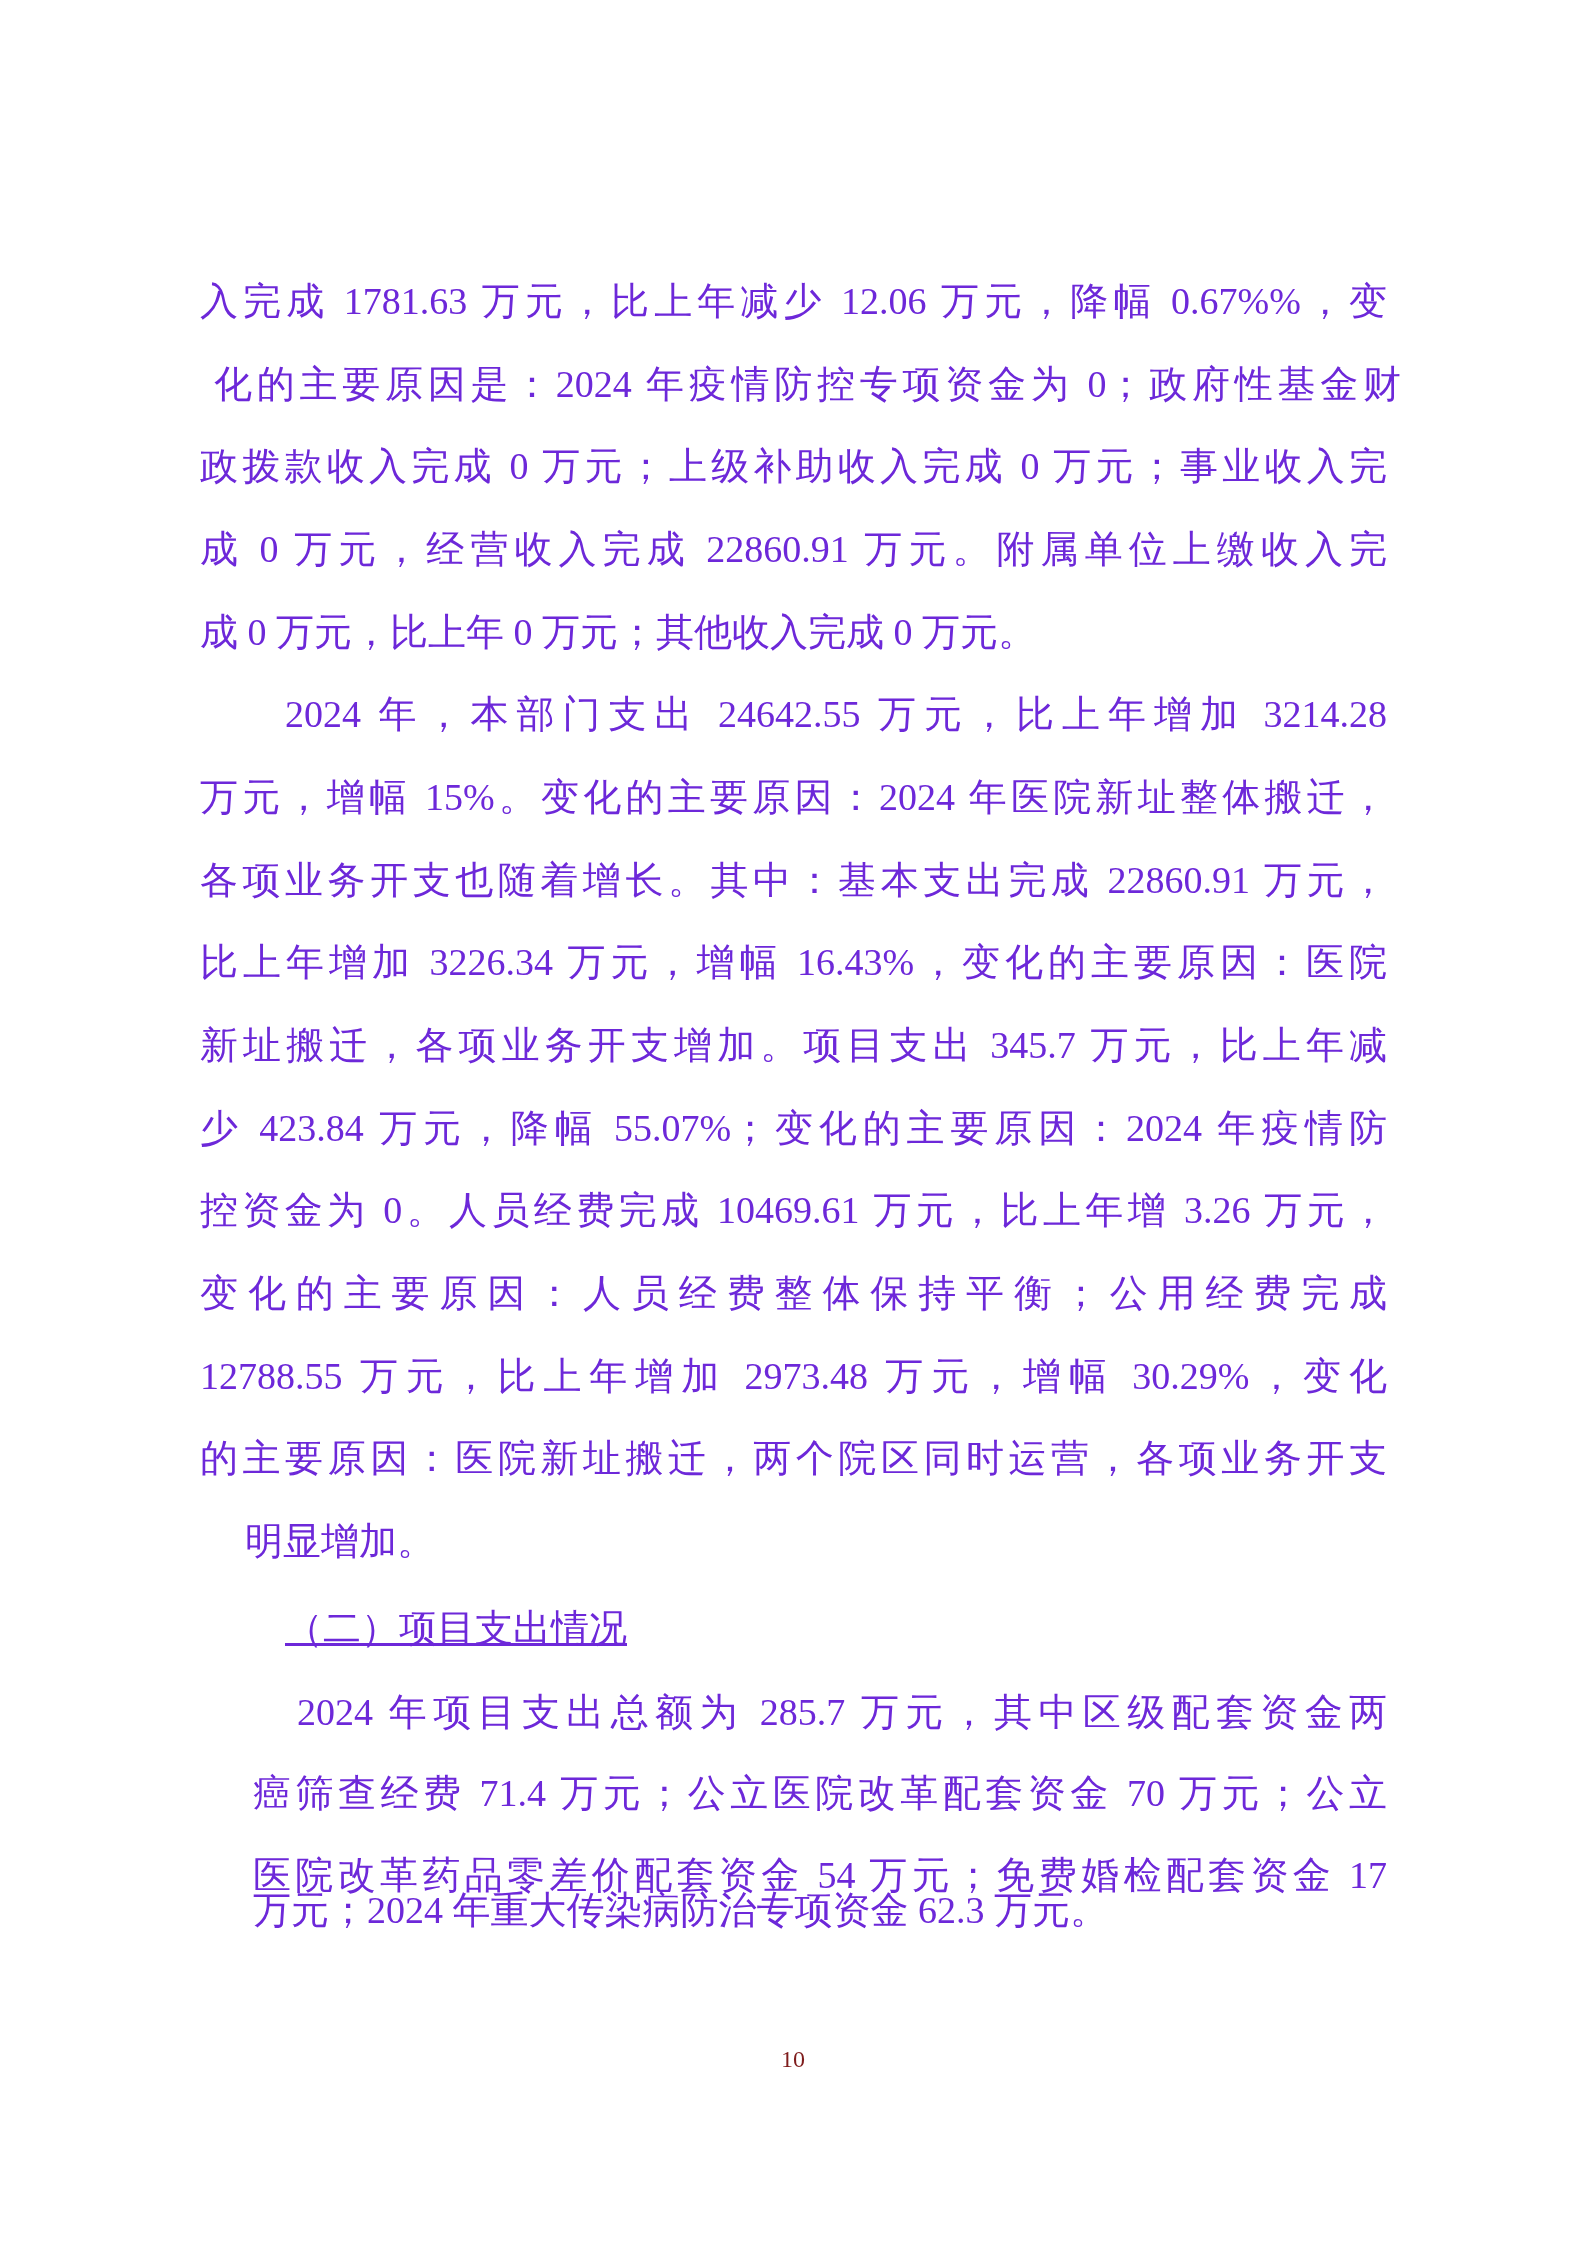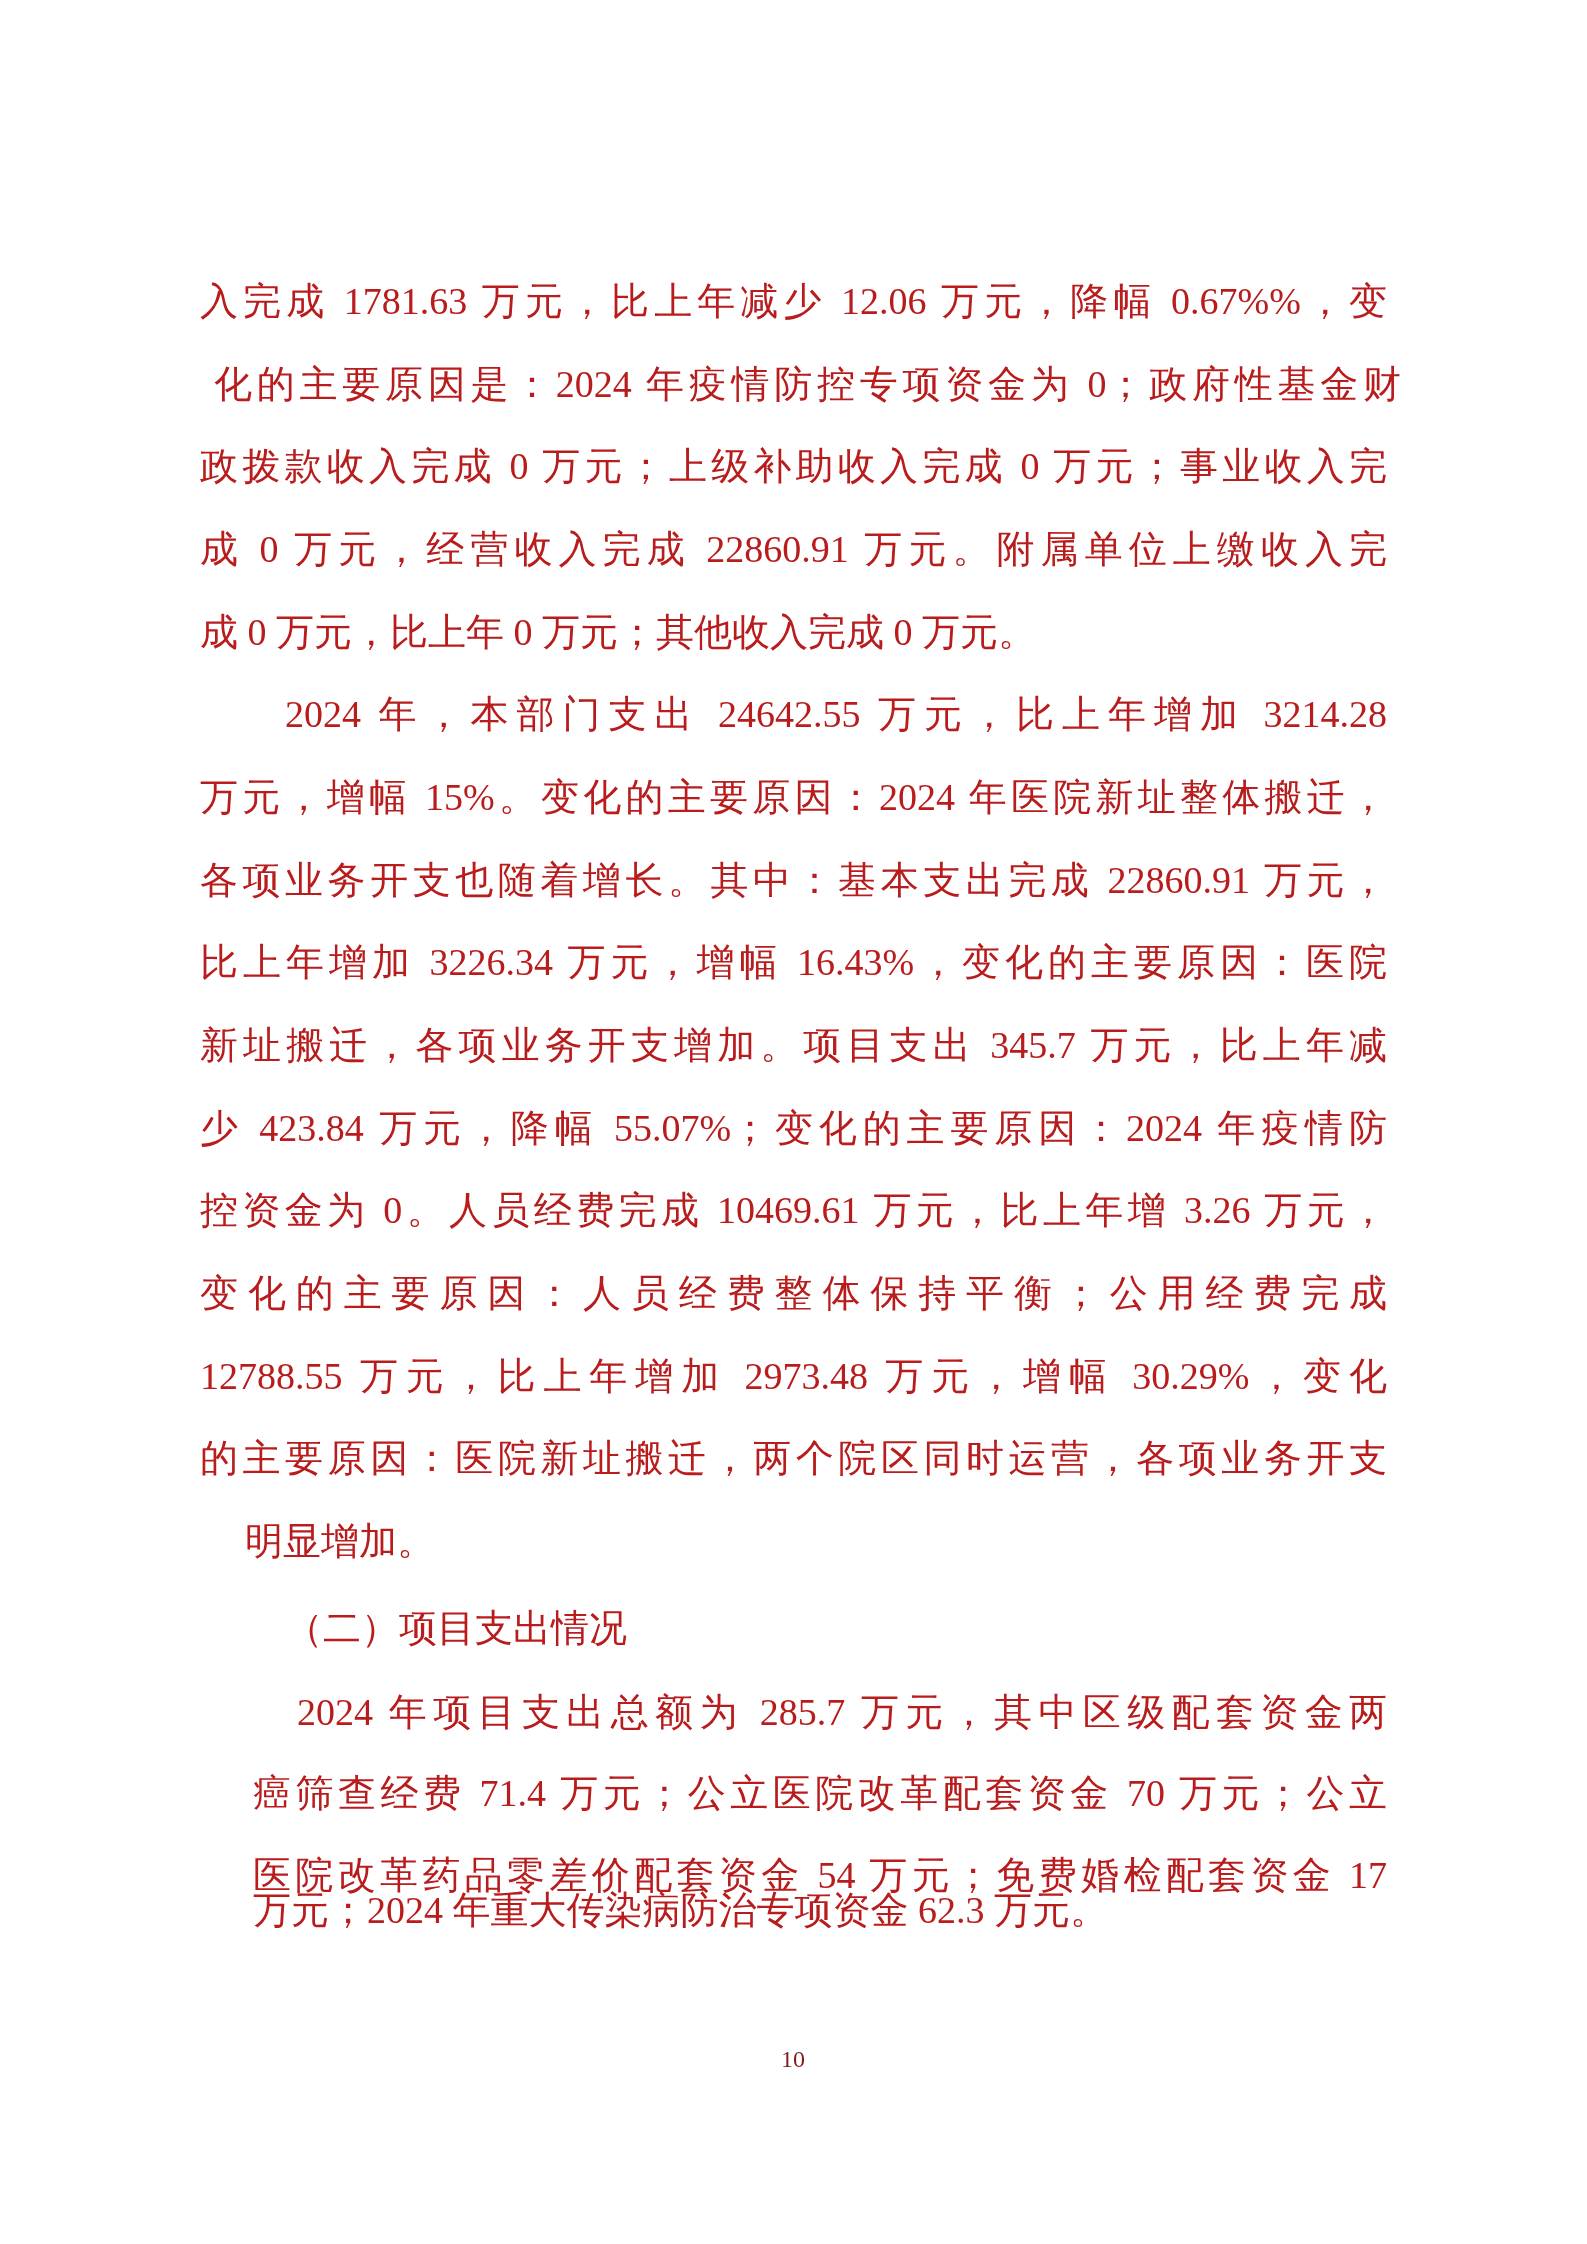--- a/index.html
+++ b/index.html
@@ -15,7 +15,7 @@
       line-height: 44px;
       font-size: 38px;
       white-space: nowrap;
-      color: #b91c1c;
+      color: #6d28d9;
       overflow: visible;
     }
     .just {

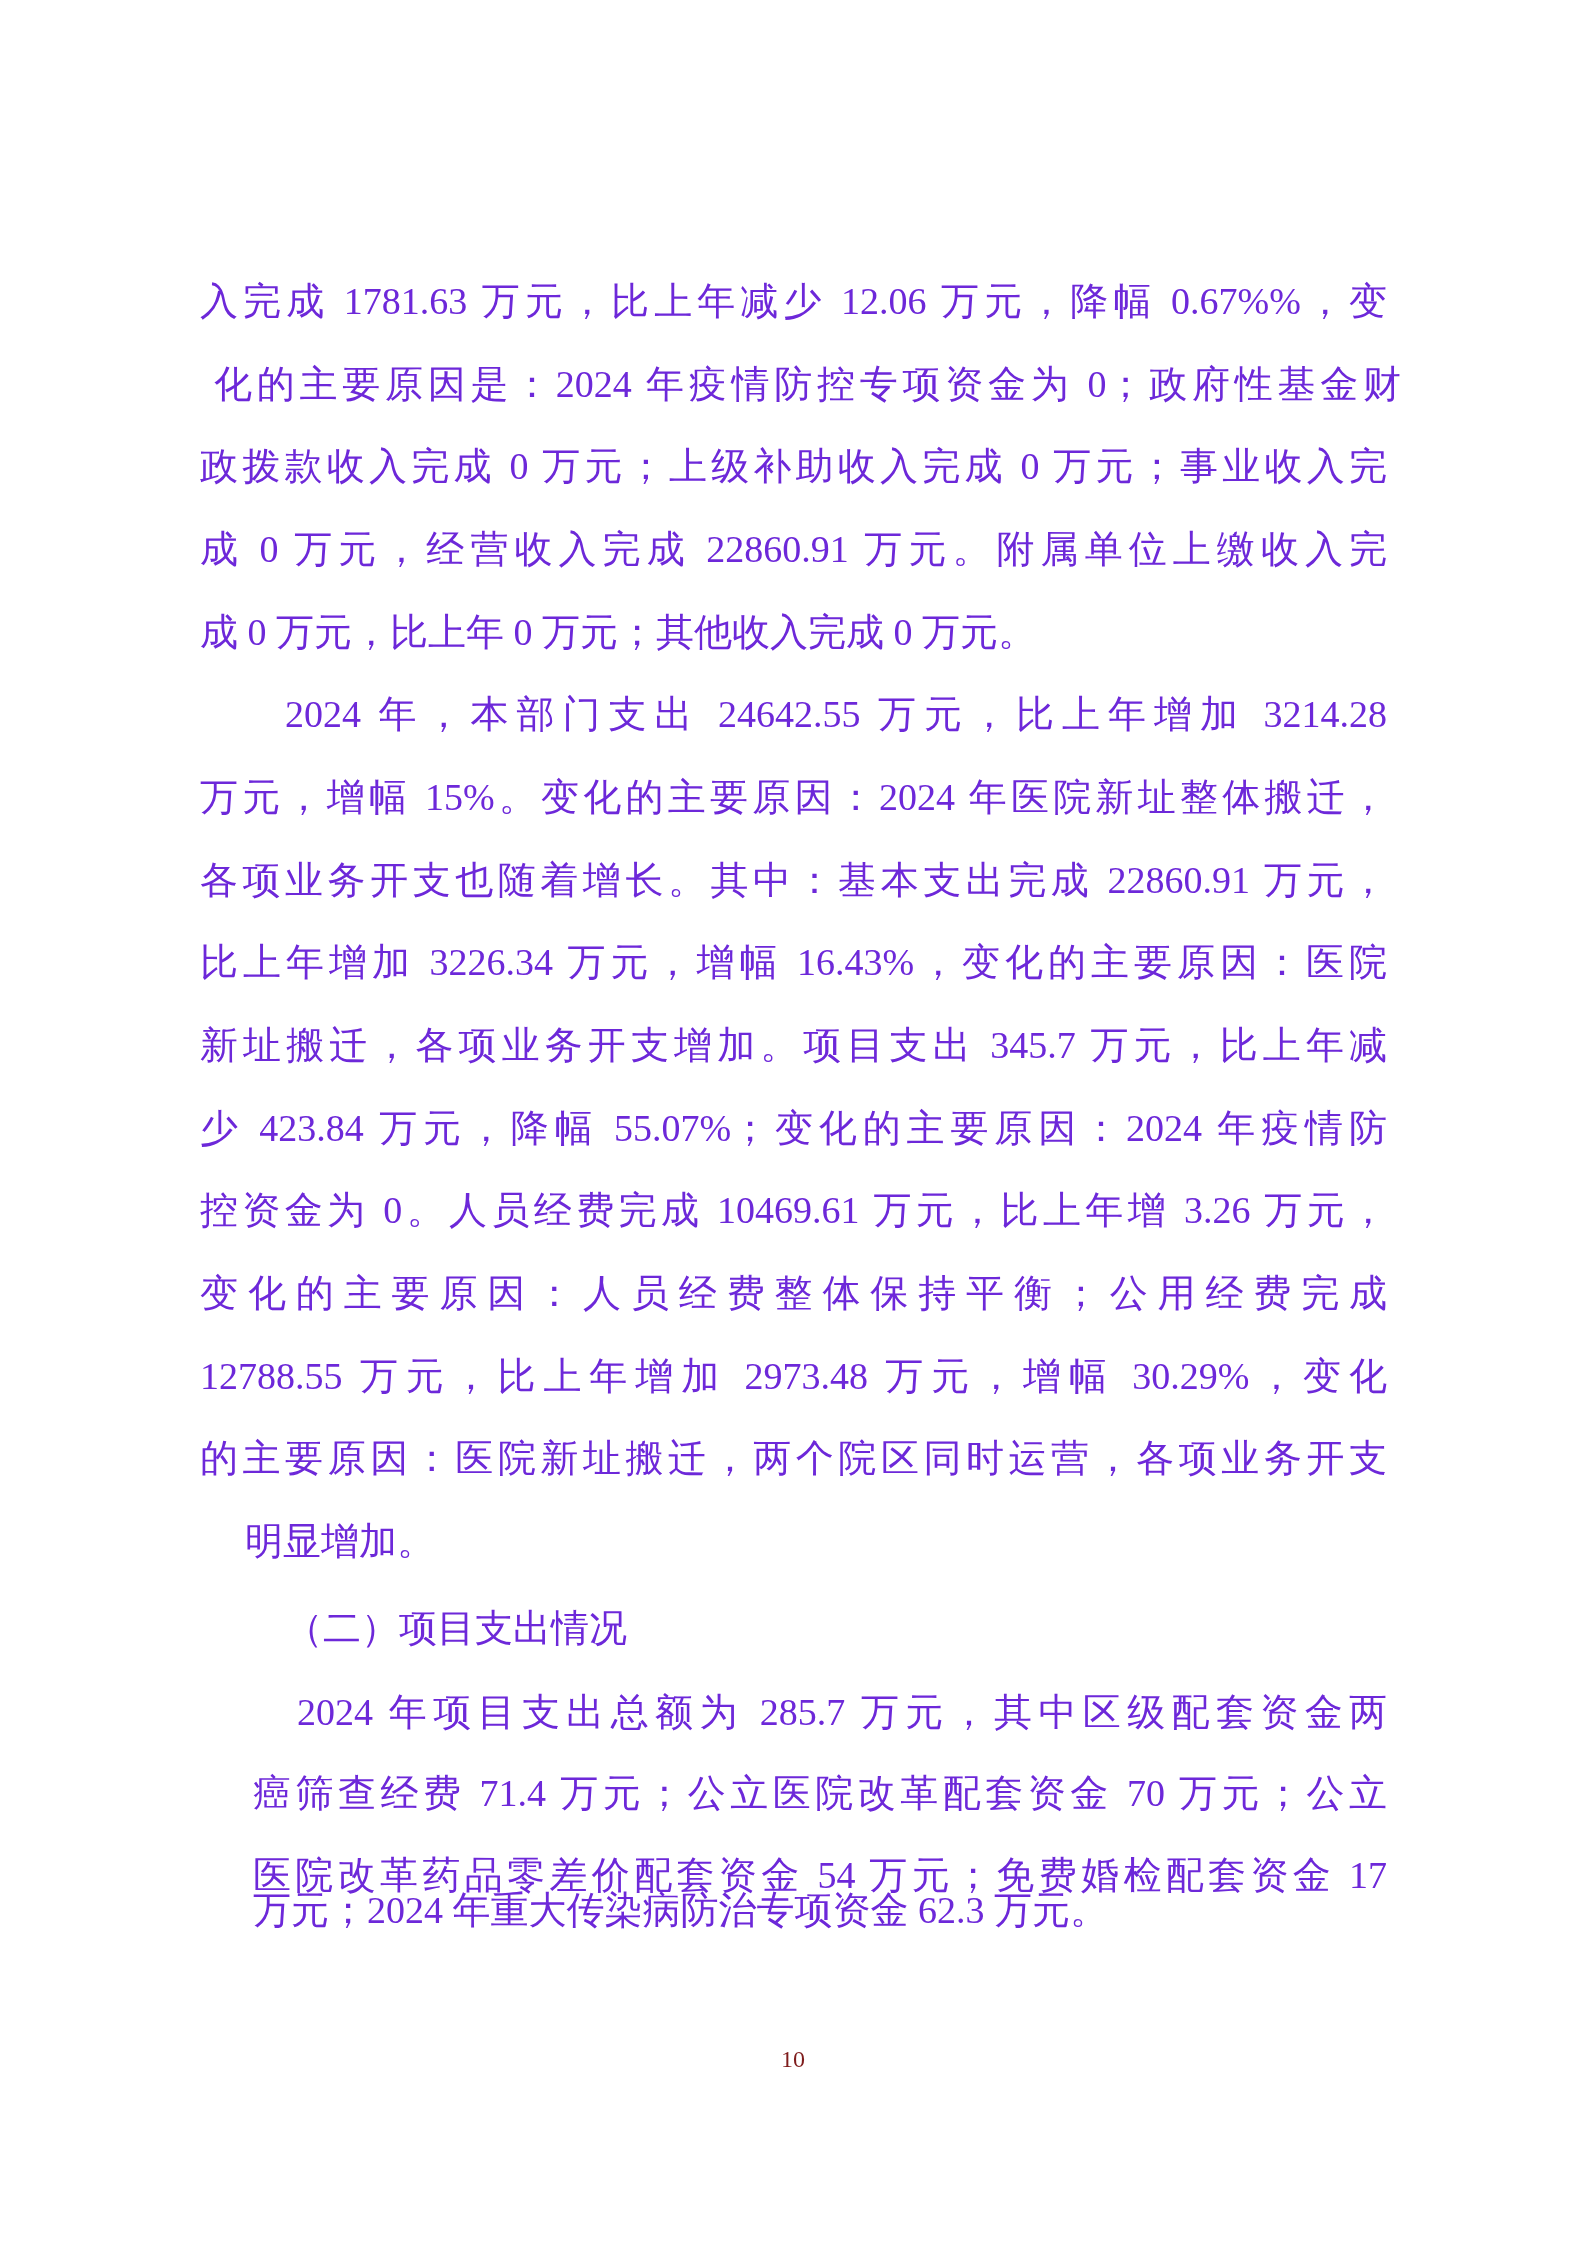--- a/index.html
+++ b/index.html
@@ -61,7 +61,7 @@
     <div class="line left" style="left:200px; top:1519px; width:1187px;margin-left:45px;">明显增加。</div>
   </div>
 
-  <div class="line left" style="left:285px; top:1606px; width:600px;">（二）项目支出情况</div>
+  <div class="line left" style="left:285px; top:1606px; width:600px;text-decoration:underline;">（二）项目支出情况</div>
 
   <div>
     <div class="line just" style="left:297px; top:1690px; width:1090px;">2024 年项目支出总额为 285.7 万元，其中区级配套资金两</div>

